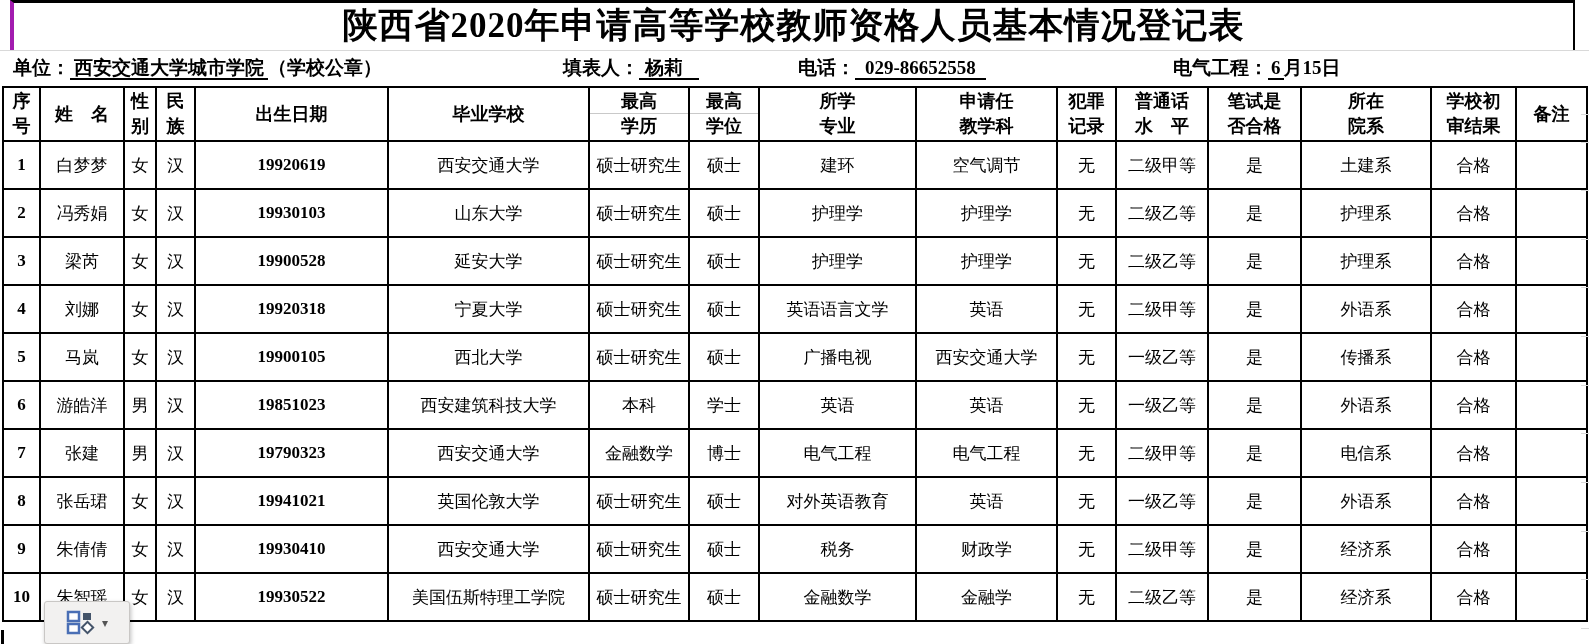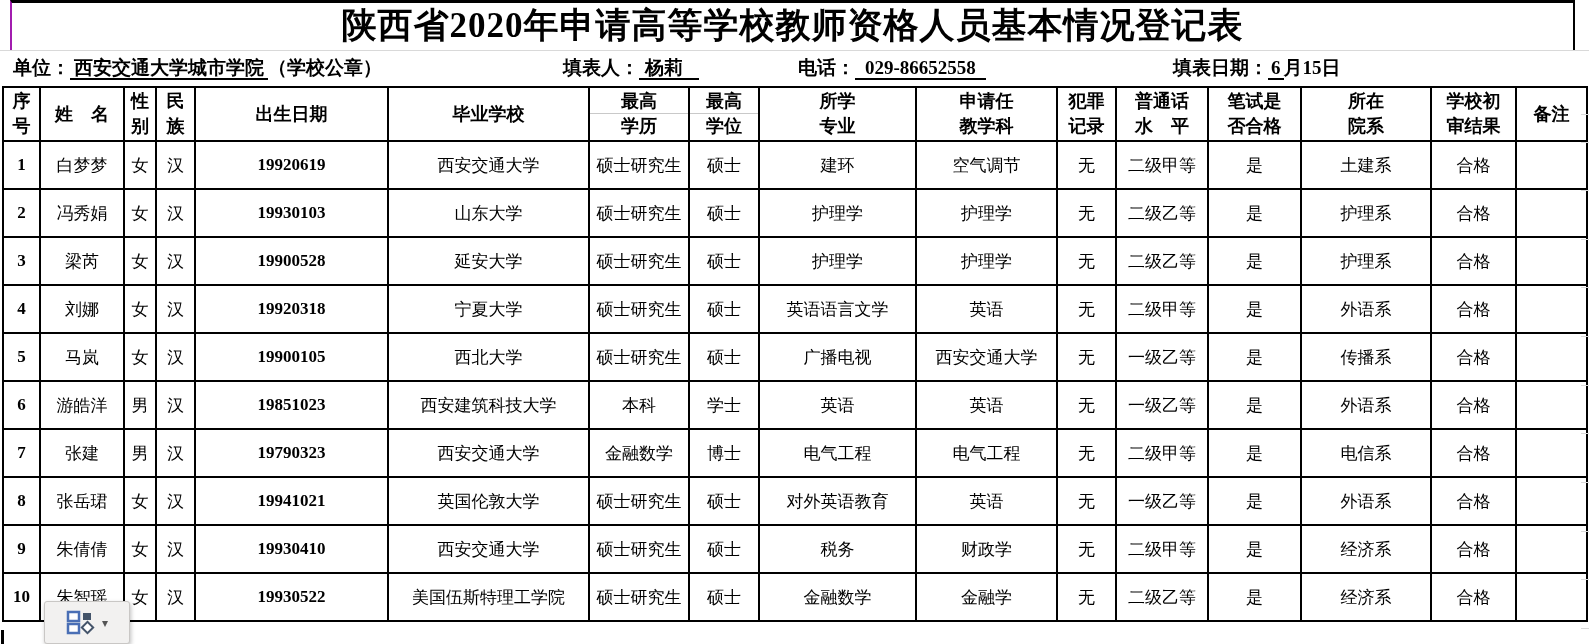--- a/index.html
+++ b/index.html
@@ -12,7 +12,7 @@
   
   .title-box{
     position:absolute;left:10px;top:0;width:1565px;height:50px;
-    border-top:3px solid #000;border-left:2px solid #a21caf;border-right:2px solid #000;
+    border-top:3px solid #000;border-left:4px solid #a21caf;border-right:2px solid #000;
     text-align:center;line-height:46px;font-size:35px;font-weight:bold;letter-spacing:1px;
     box-sizing:border-box;background:#fff;
   }

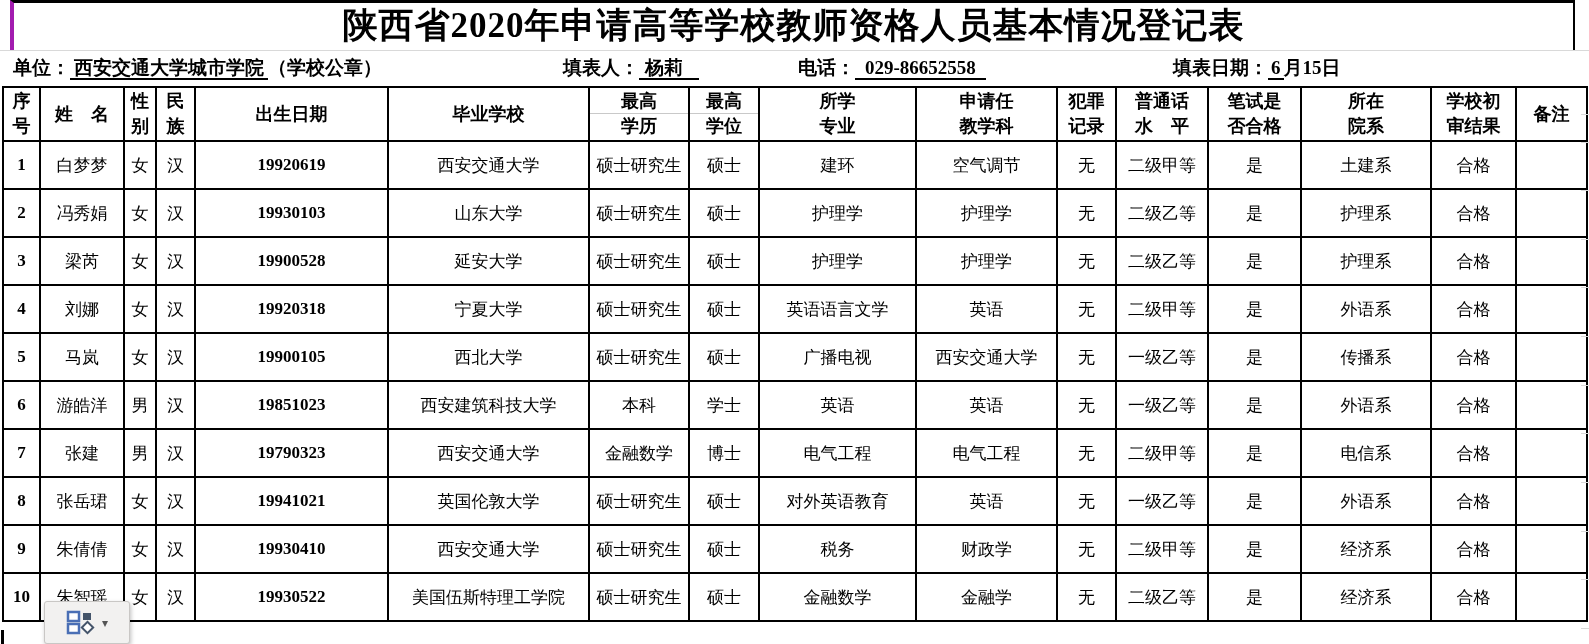--- a/index.html
+++ b/index.html
@@ -70,7 +70,7 @@
     <span class="info-item" style="left:5px;"><span>单位：</span><span class="u u-unit">西安交通大学城市学院</span><span>（学校公章）</span></span>
     <span class="info-item" style="left:555px;"><span>填表人：</span><span class="u u-name">杨莉</span></span>
     <span class="info-item" style="left:790px;"><span>电话：</span><span class="u u-phone">029-86652558</span></span>
-    <span class="info-item" style="left:1165px;"><span>填表日期：</span><span class="u u-day">6</span><span>月15日</span></span>
+    <span class="info-item" style="left:1165px;"><span>电气工程：</span><span class="u u-day">6</span><span>月15日</span></span>
   </div>
 
   <table class="main">

